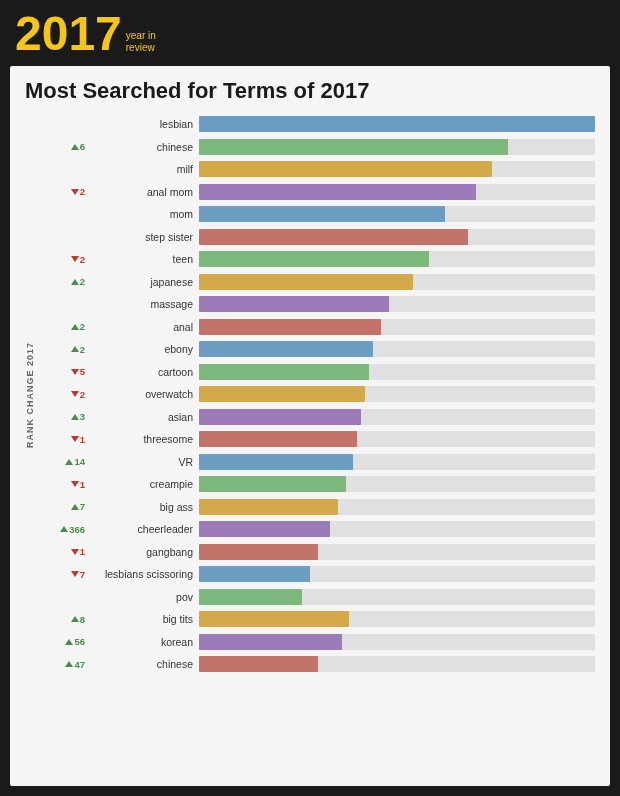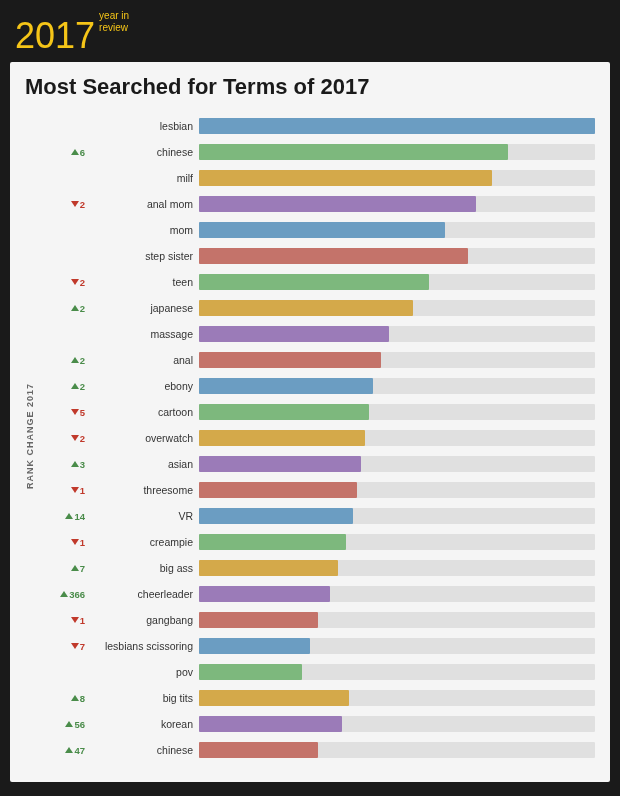--- a/index.html
+++ b/index.html
@@ -34,8 +34,8 @@
     }
 
     .year-text {
-      font-size: 36px;
-      font-weight: 400;
+      font-size: 48px;
+      font-weight: 700;
       color: #f5c518;
       line-height: 1;
     }

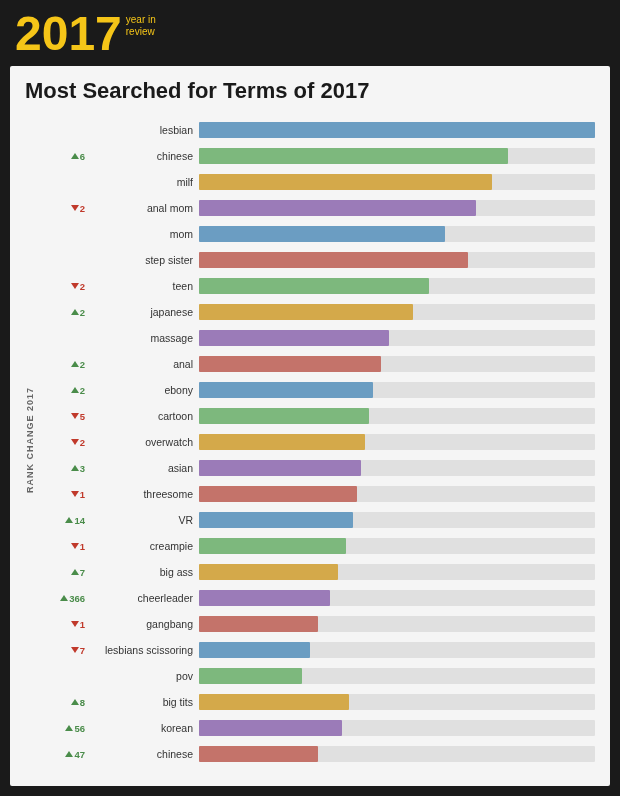--- a/index.html
+++ b/index.html
@@ -44,7 +44,7 @@
       font-size: 10px;
       color: #f5c518;
       line-height: 1.2;
-      margin-bottom: 20px;
+      margin-bottom: 4px;
     }
 
     .ph-logo {

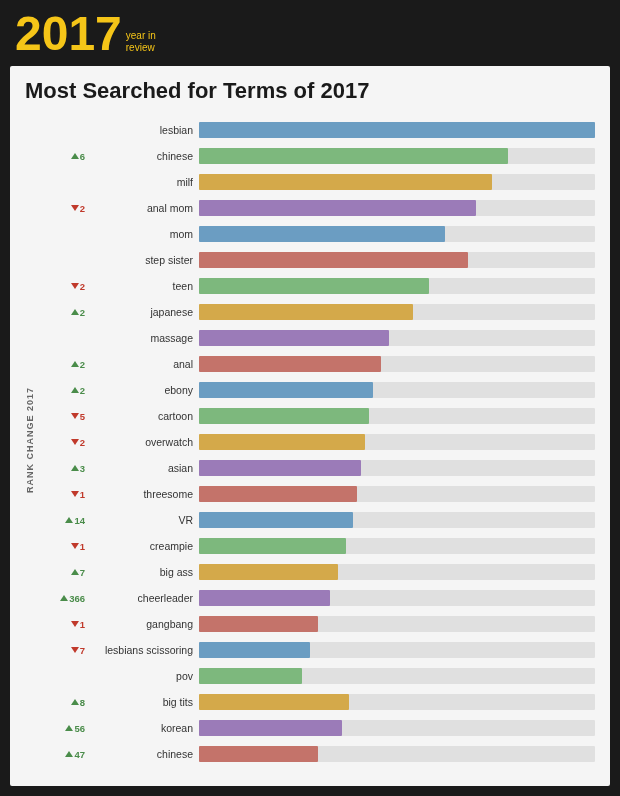--- a/index.html
+++ b/index.html
@@ -109,7 +109,6 @@
       align-items: center;
       margin-bottom: 2.5px;
       height: 20px;
-      margin-top: 6px;
     }
 
     .change-col {

